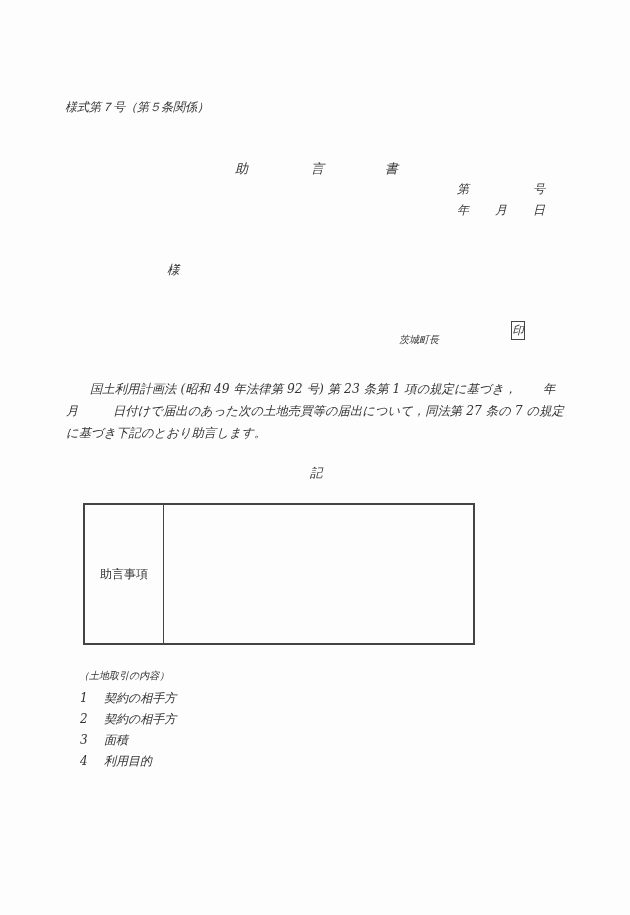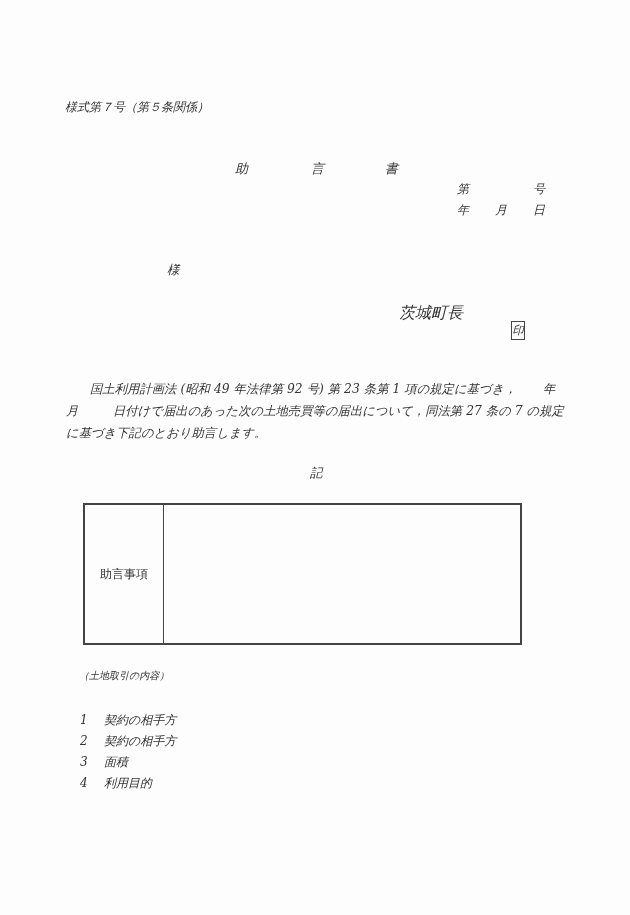--- a/index.html
+++ b/index.html
@@ -34,7 +34,7 @@
 
     .addressee { left: 167px; top: 264px; font-size: 12.5px; }
 
-    .sender { left: 399px; top: 305px; font-size: 16px; }
+    .sender { left: 399px; top: 335px; font-size: 10px; }
     .seal {
       left: 511px; top: 321px;
       width: 12px; height: 17px;

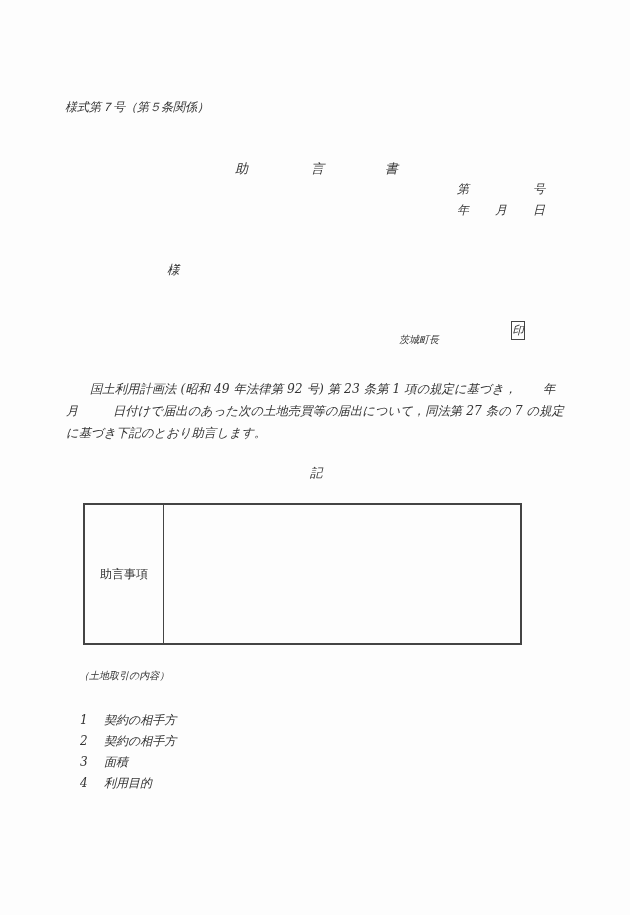--- a/index.html
+++ b/index.html
@@ -55,7 +55,7 @@
     .advice-table {
       position: absolute;
       left: 83px; top: 503px;
-      width: 439px; height: 142px;
+      width: 392px; height: 142px;
       border: 2px solid #444;
       box-sizing: border-box;
       display: flex;

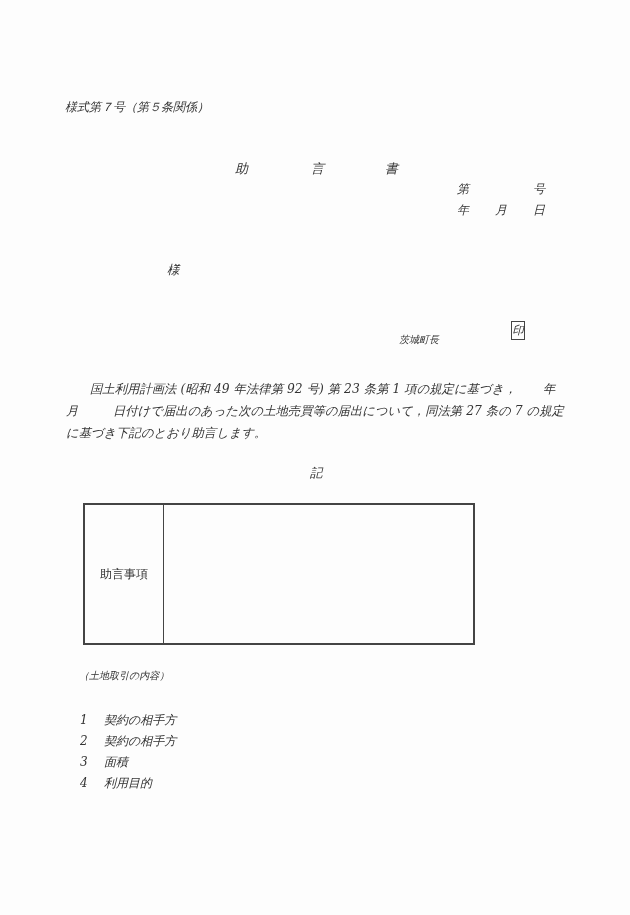--- a/index.html
+++ b/index.html
@@ -69,7 +69,7 @@
     .advice-content-cell { flex: 1; }
 
     .tx-header { left: 79px; top: 671px; font-size: 10px; }
-    .tx-item { left: 80px; font-size: 12px; margin-top: 22px; }
+    .tx-item { left: 80px; font-size: 12px; }
     .tx-num { display: inline-block; width: 24px; }
     .tx-1 { top: 692px; }
     .tx-2 { top: 713px; }

